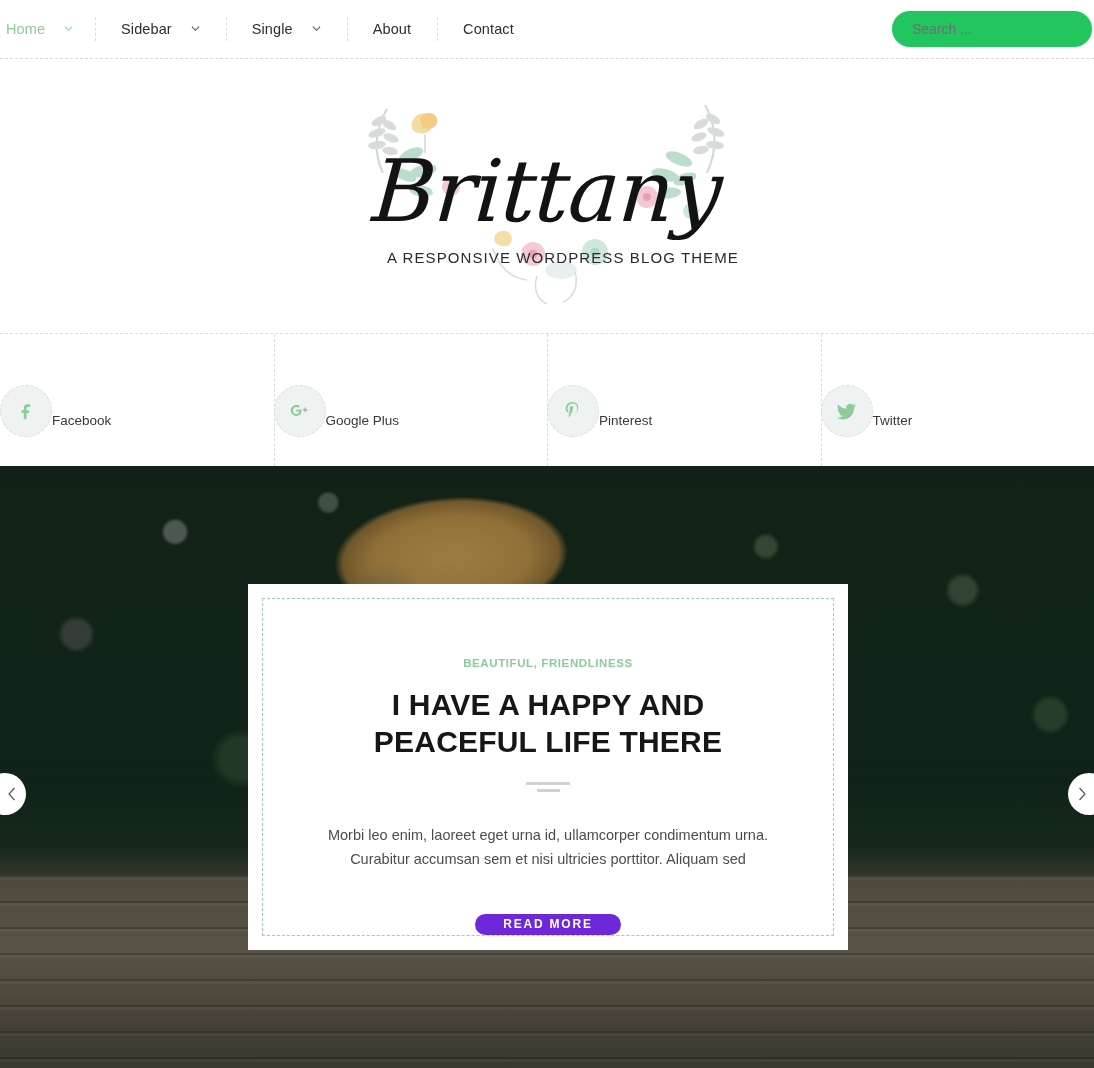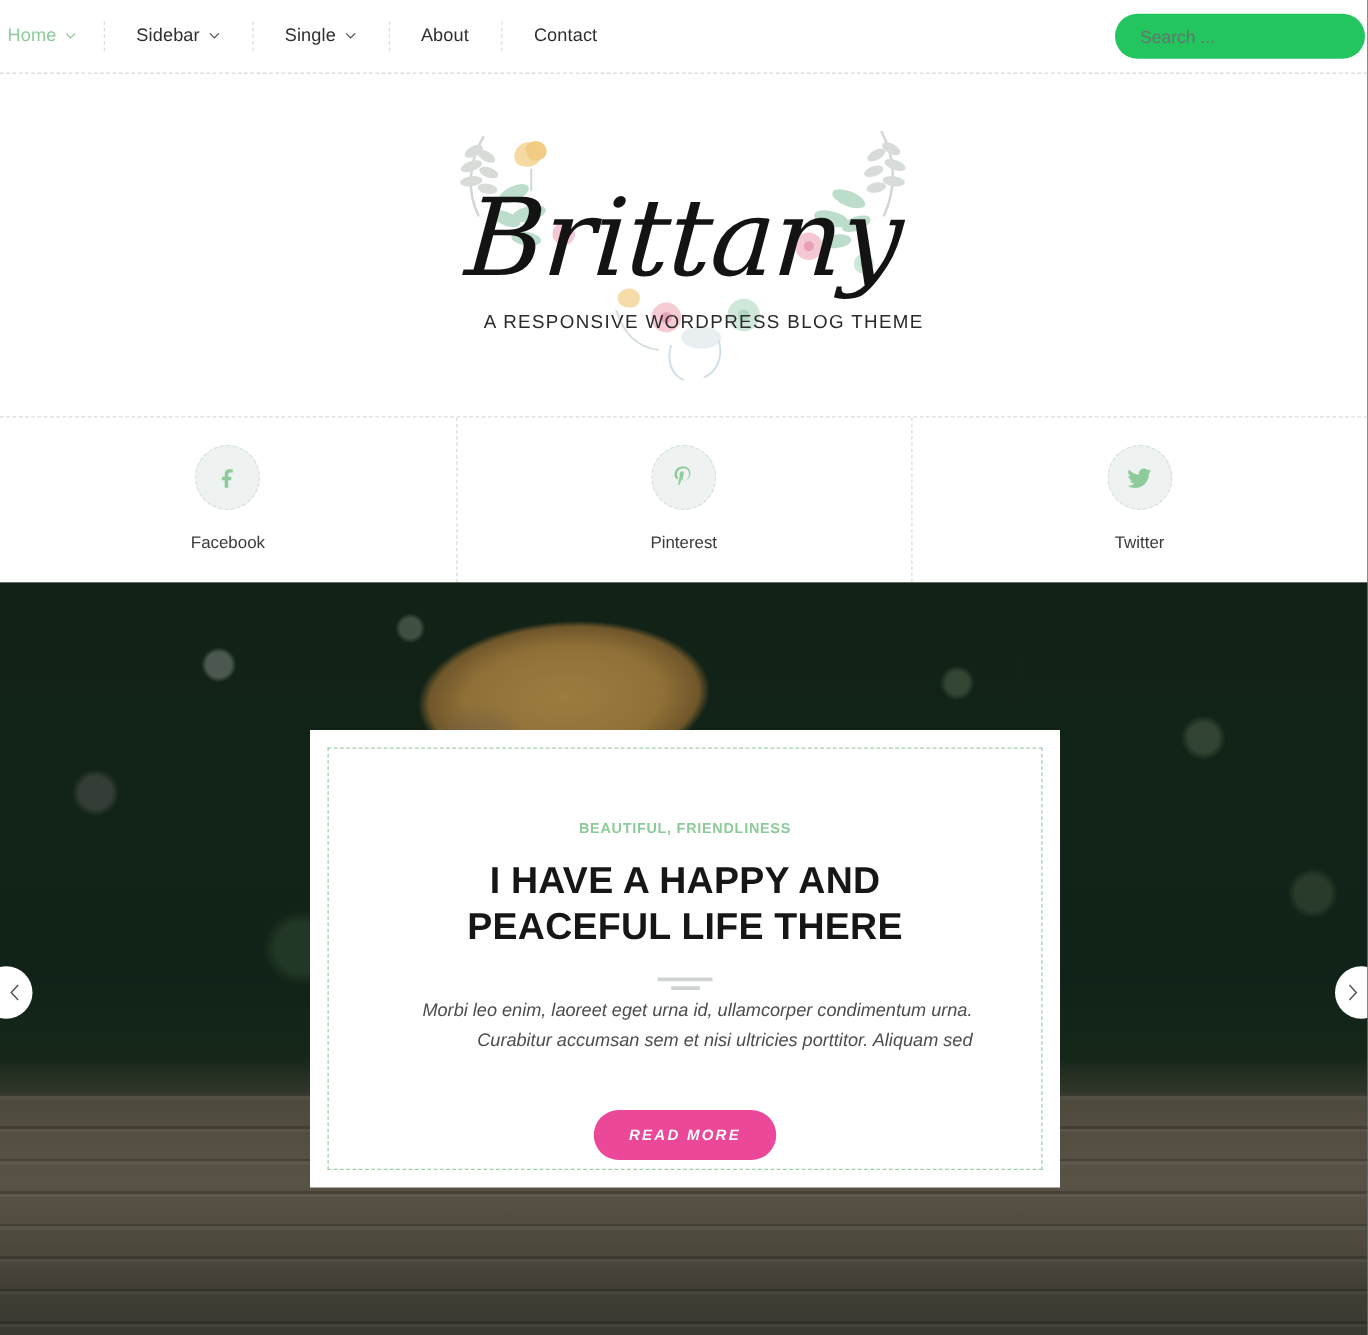--- a/index.html
+++ b/index.html
@@ -33,7 +33,7 @@
     position: relative;
     display: flex;
     align-items: center;
-    gap: 7px;
+    gap: 19px;
     height: 100%;
     padding: 0 26px;
     font-size: 14.5px;

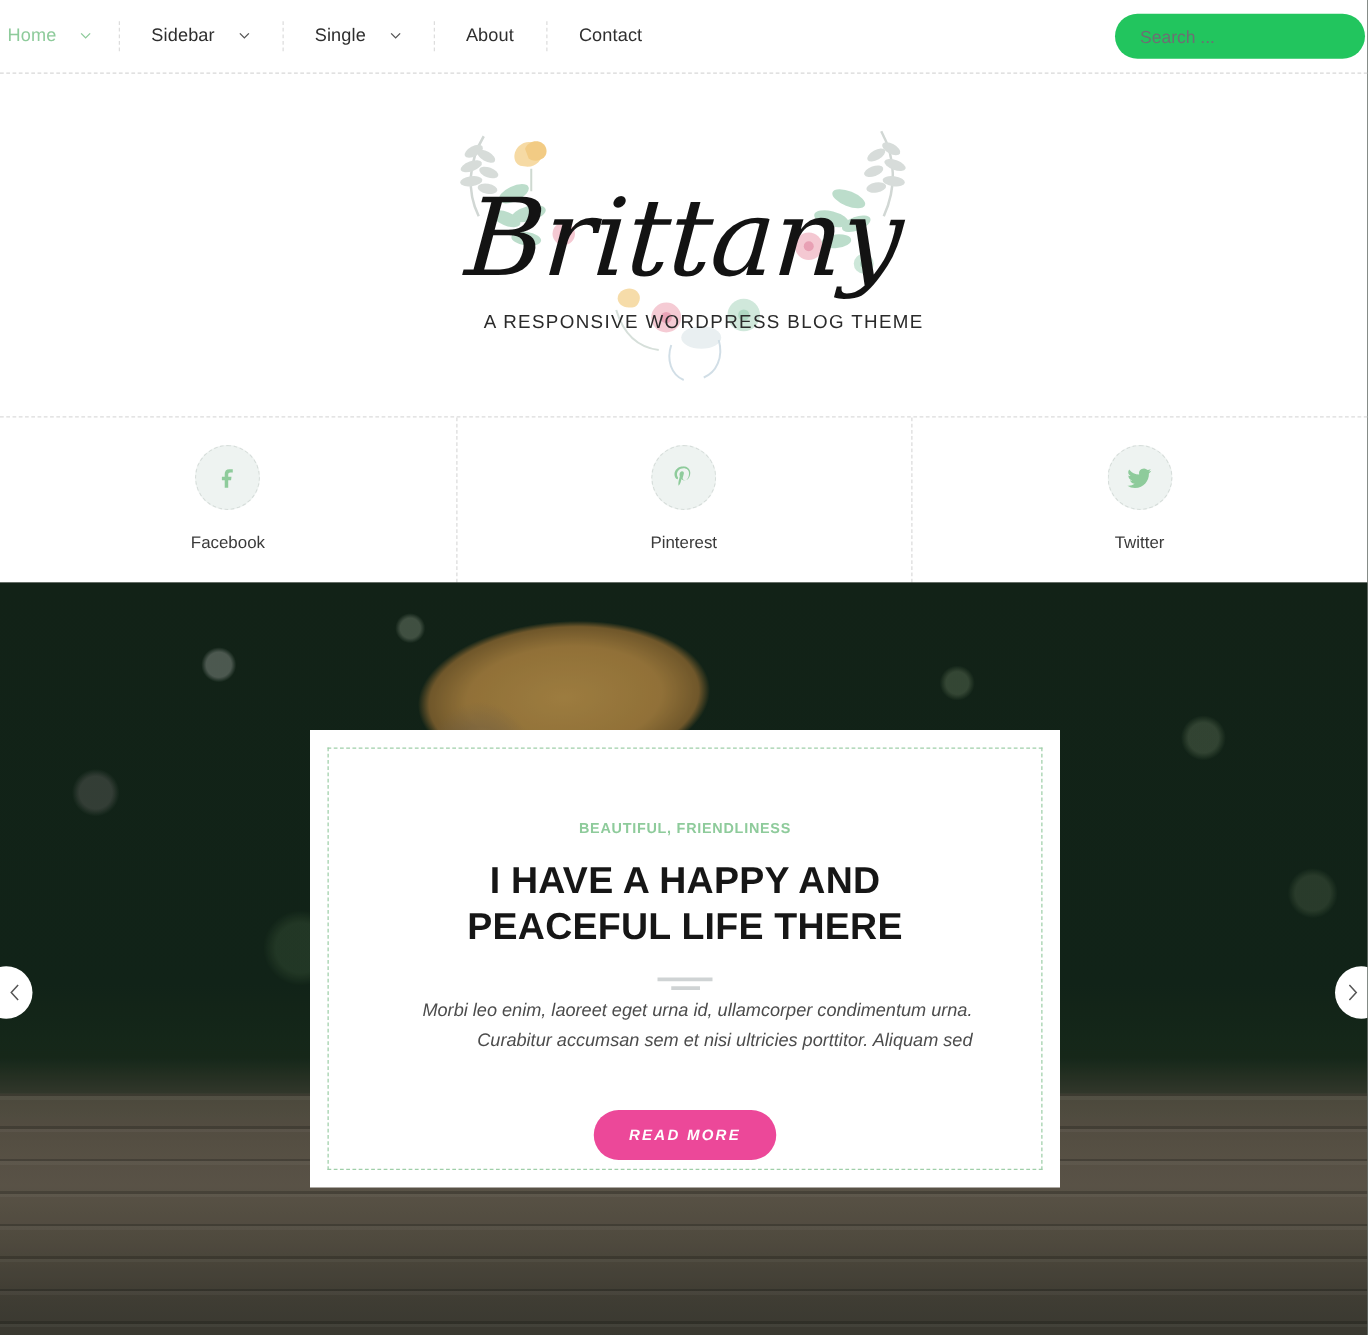--- a/index.html
+++ b/index.html
@@ -140,7 +140,7 @@
     position: relative;
     flex: 1 1 0;
     display: flex;
-    flex-direction: column;
+    flex-direction: row;
     align-items: center;
     justify-content: flex-start;
     padding-top: 22px;

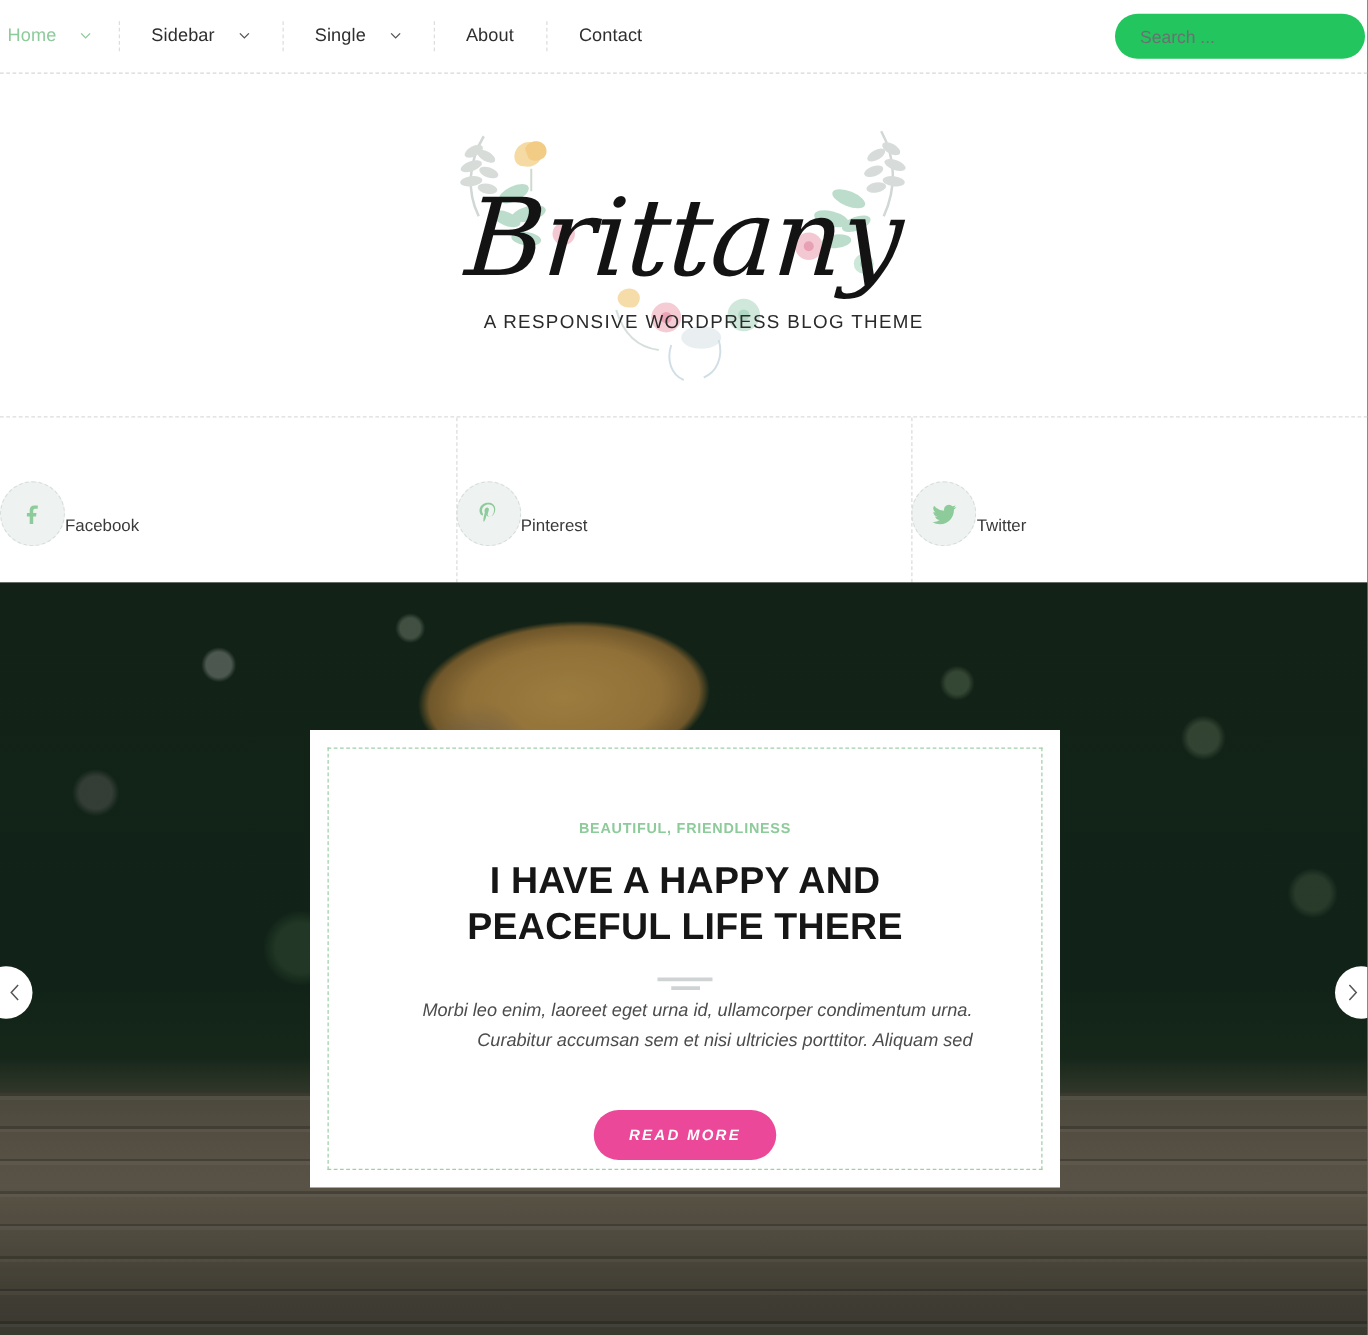--- a/index.html
+++ b/index.html
@@ -477,6 +477,15 @@
     <div class="social-label">Facebook</div>
   </div>
 
+  <div class="social-item">
+    <div class="social-circle">
+      <svg width="24" height="22" viewBox="0 0 30 24" fill="#8ecb9b">
+        <path d="M10.4 10.3v2.4h3.9c-.16 1-1.2 2.95-3.9 2.95-2.35 0-4.26-1.95-4.26-4.35S8.05 6.95 10.4 6.95c1.33 0 2.23.57 2.74 1.06l1.87-1.8C13.8 5.1 12.26 4.5 10.4 4.5 6.6 4.5 3.5 7.6 3.5 11.3s3.1 6.8 6.9 6.8c3.98 0 6.62-2.8 6.62-6.74 0-.45-.05-.8-.11-1.14z"></path>
+        <path d="M24.4 9.6h-1.95V7.65h-1.85V9.6h-1.95v1.85h1.95v1.95h1.85v-1.95h1.95z"></path>
+      </svg>
+    </div>
+    <div class="social-label">Google Plus</div>
+  </div>
 
   <div class="social-item">
     <div class="social-circle">

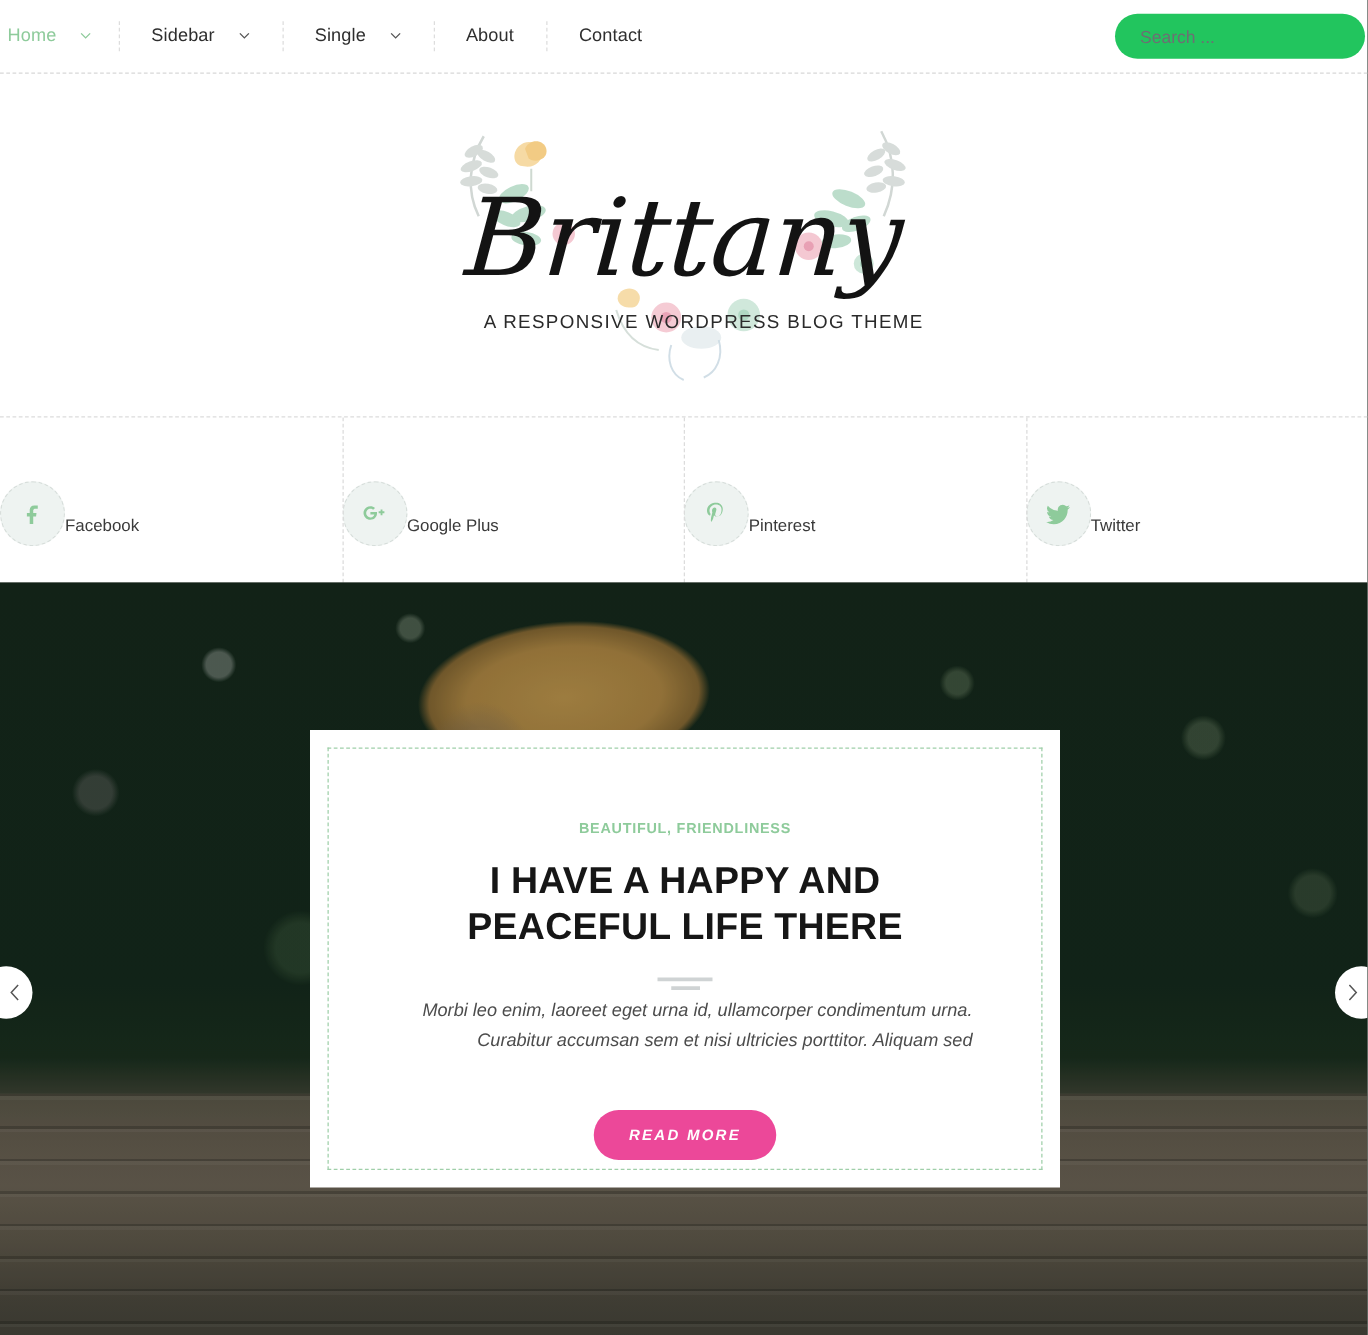--- a/index.html
+++ b/index.html
@@ -284,12 +284,11 @@
   .slide-divider i.l1 { width: 44px; height: 3px; }
   .slide-divider i.l2 { width: 23px; height: 3px; }
   .slide-excerpt {
-    margin-top: 6px;
+    margin-top: 32px;
     width: 460px;
-    text-align: right;
+    text-align: center;
     font-size: 14.5px;
     line-height: 1.62;
-    font-style: italic;
     color: #4c4c4c;
   }
   .read-more {

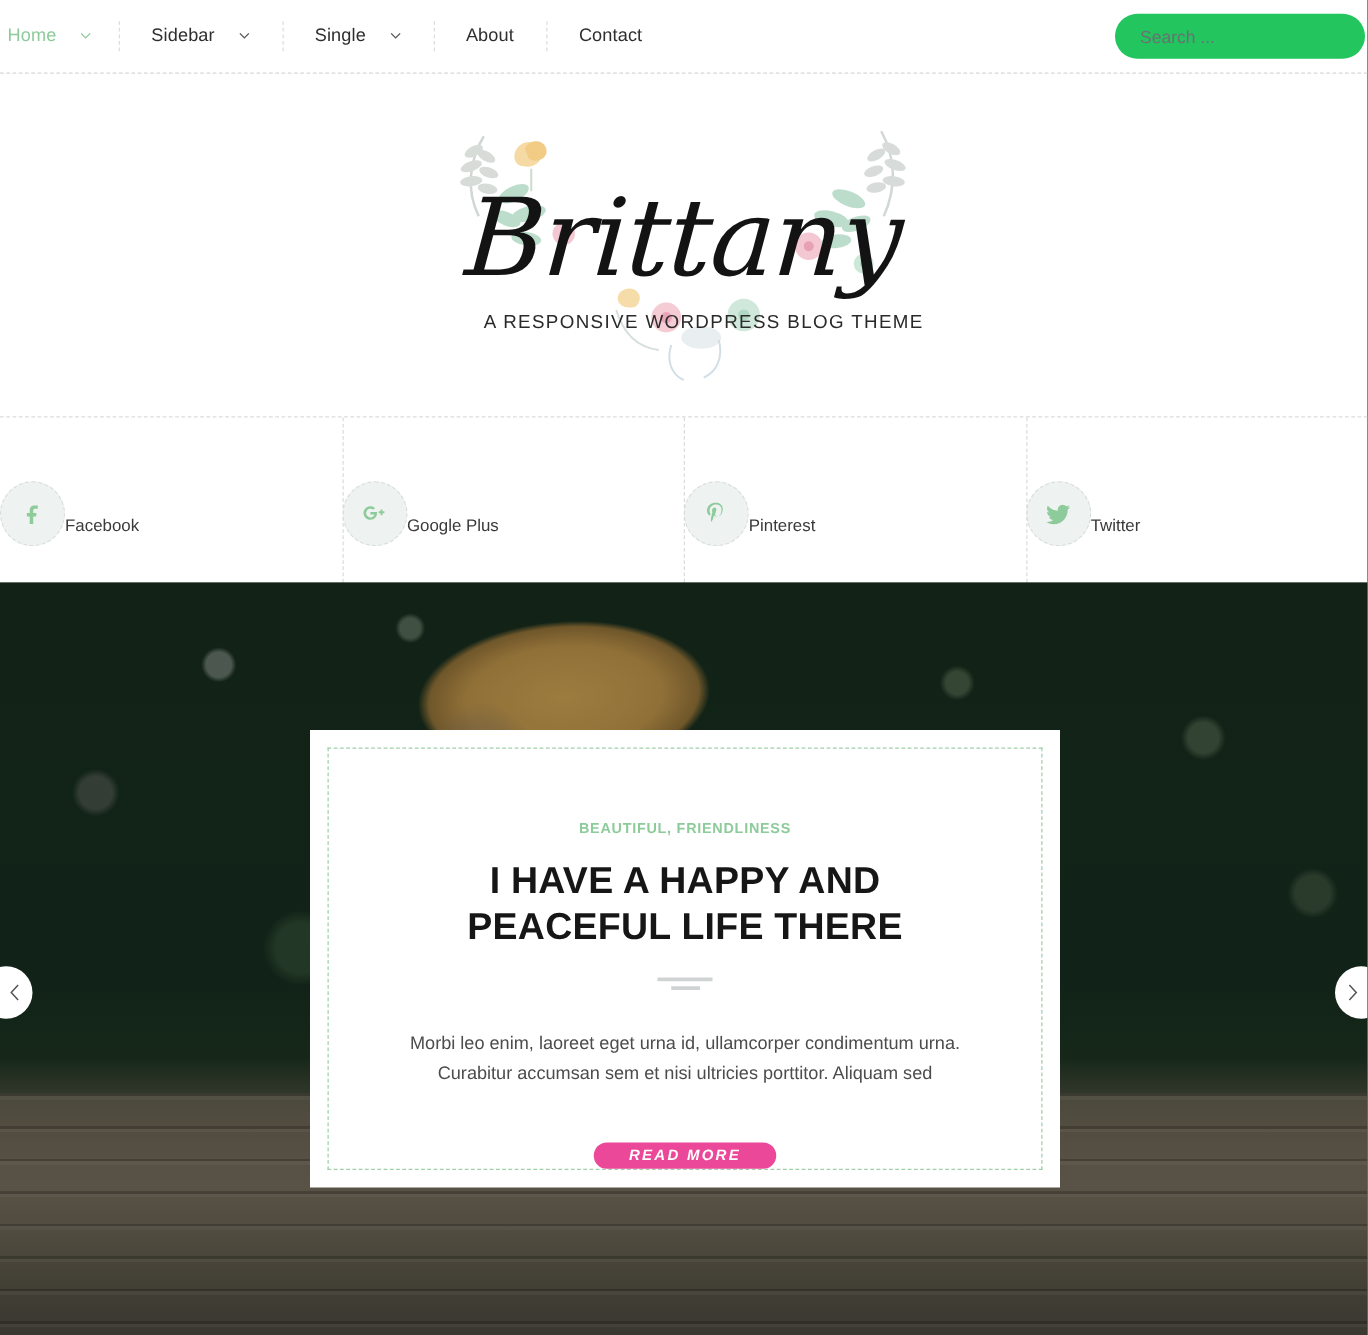--- a/index.html
+++ b/index.html
@@ -300,14 +300,13 @@
     padding: 0 28px;
     border: 0;
     border-radius: 20px;
-    background: #ec4899;
+    background: #6d28d9;
     color: #ffffff;
     font-family: "Liberation Sans", sans-serif;
     font-size: 12px;
     font-weight: 700;
     letter-spacing: 1.8px;
     cursor: pointer;
-    font-style: italic;
   }
 
   .slider-arrow {

